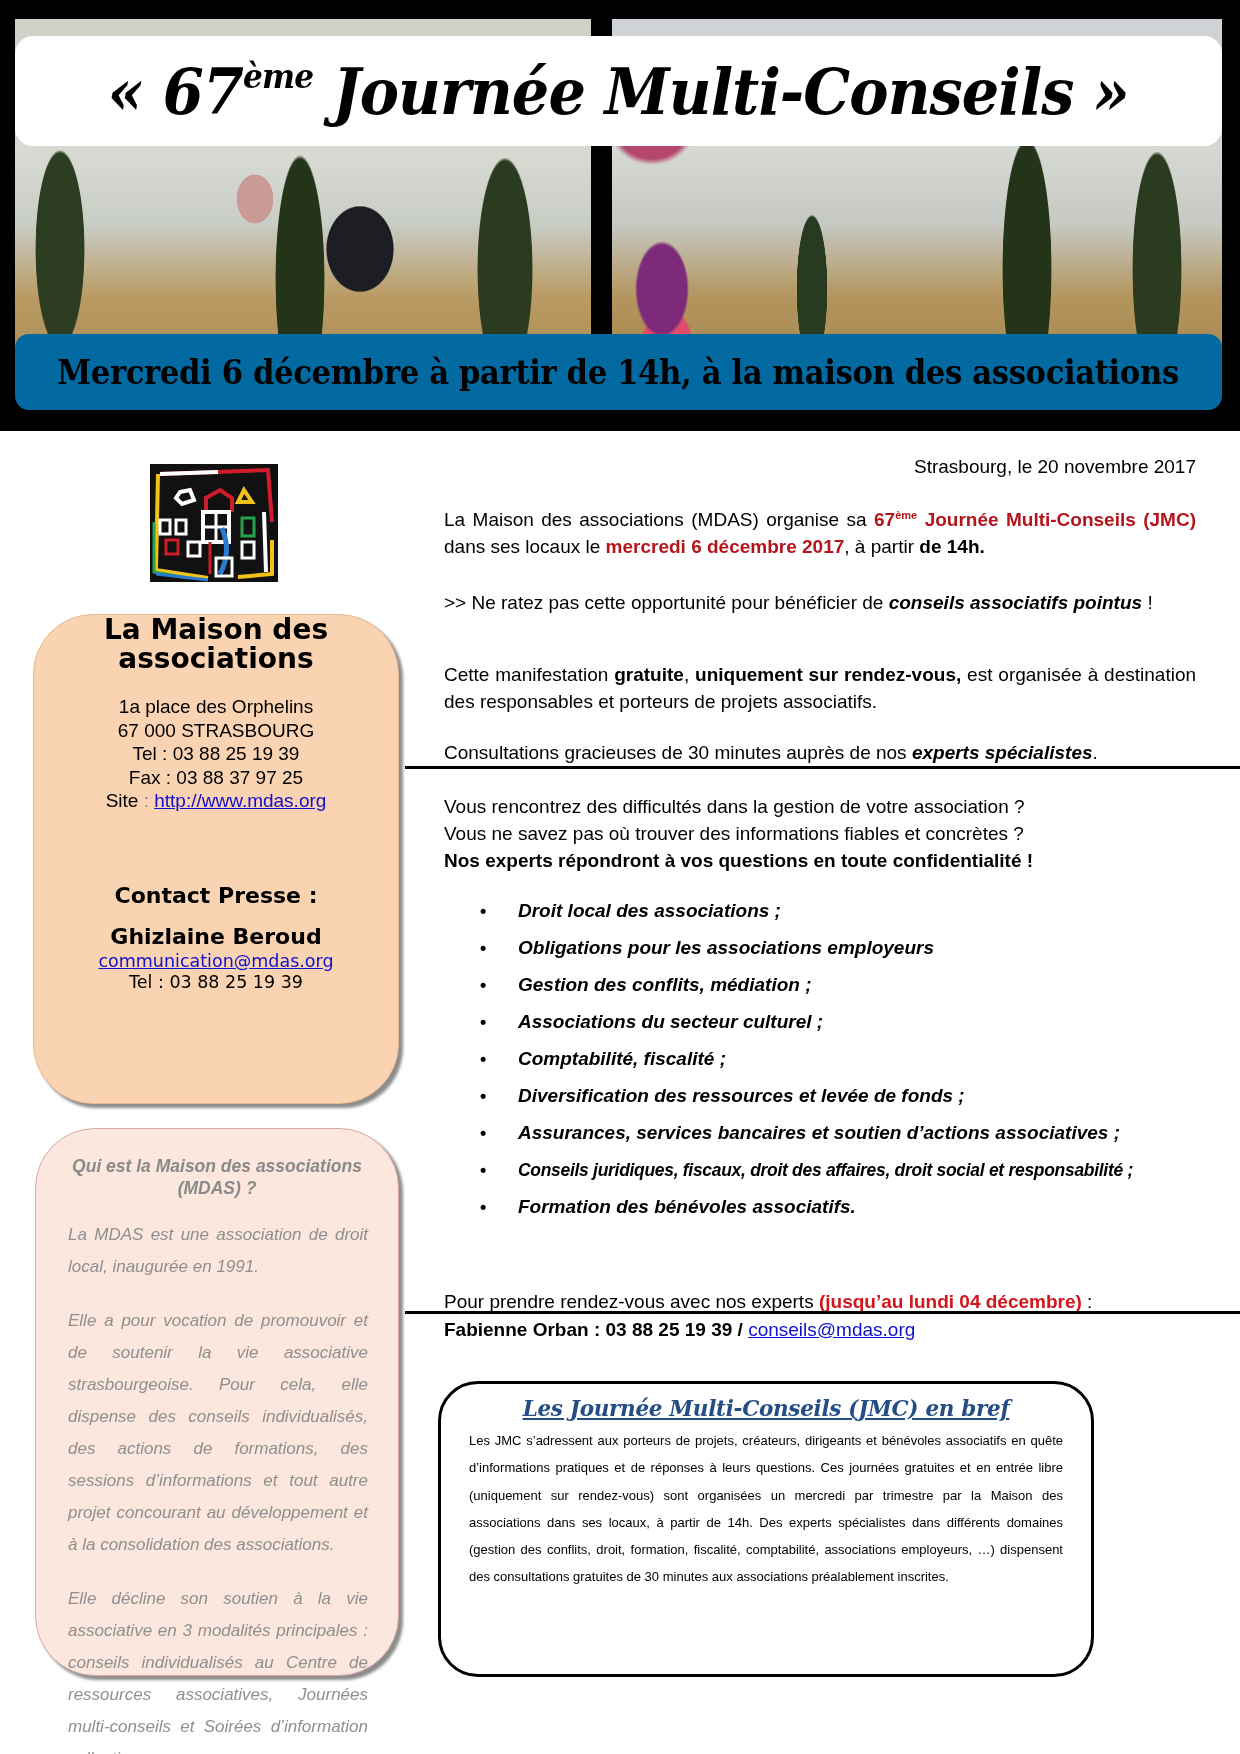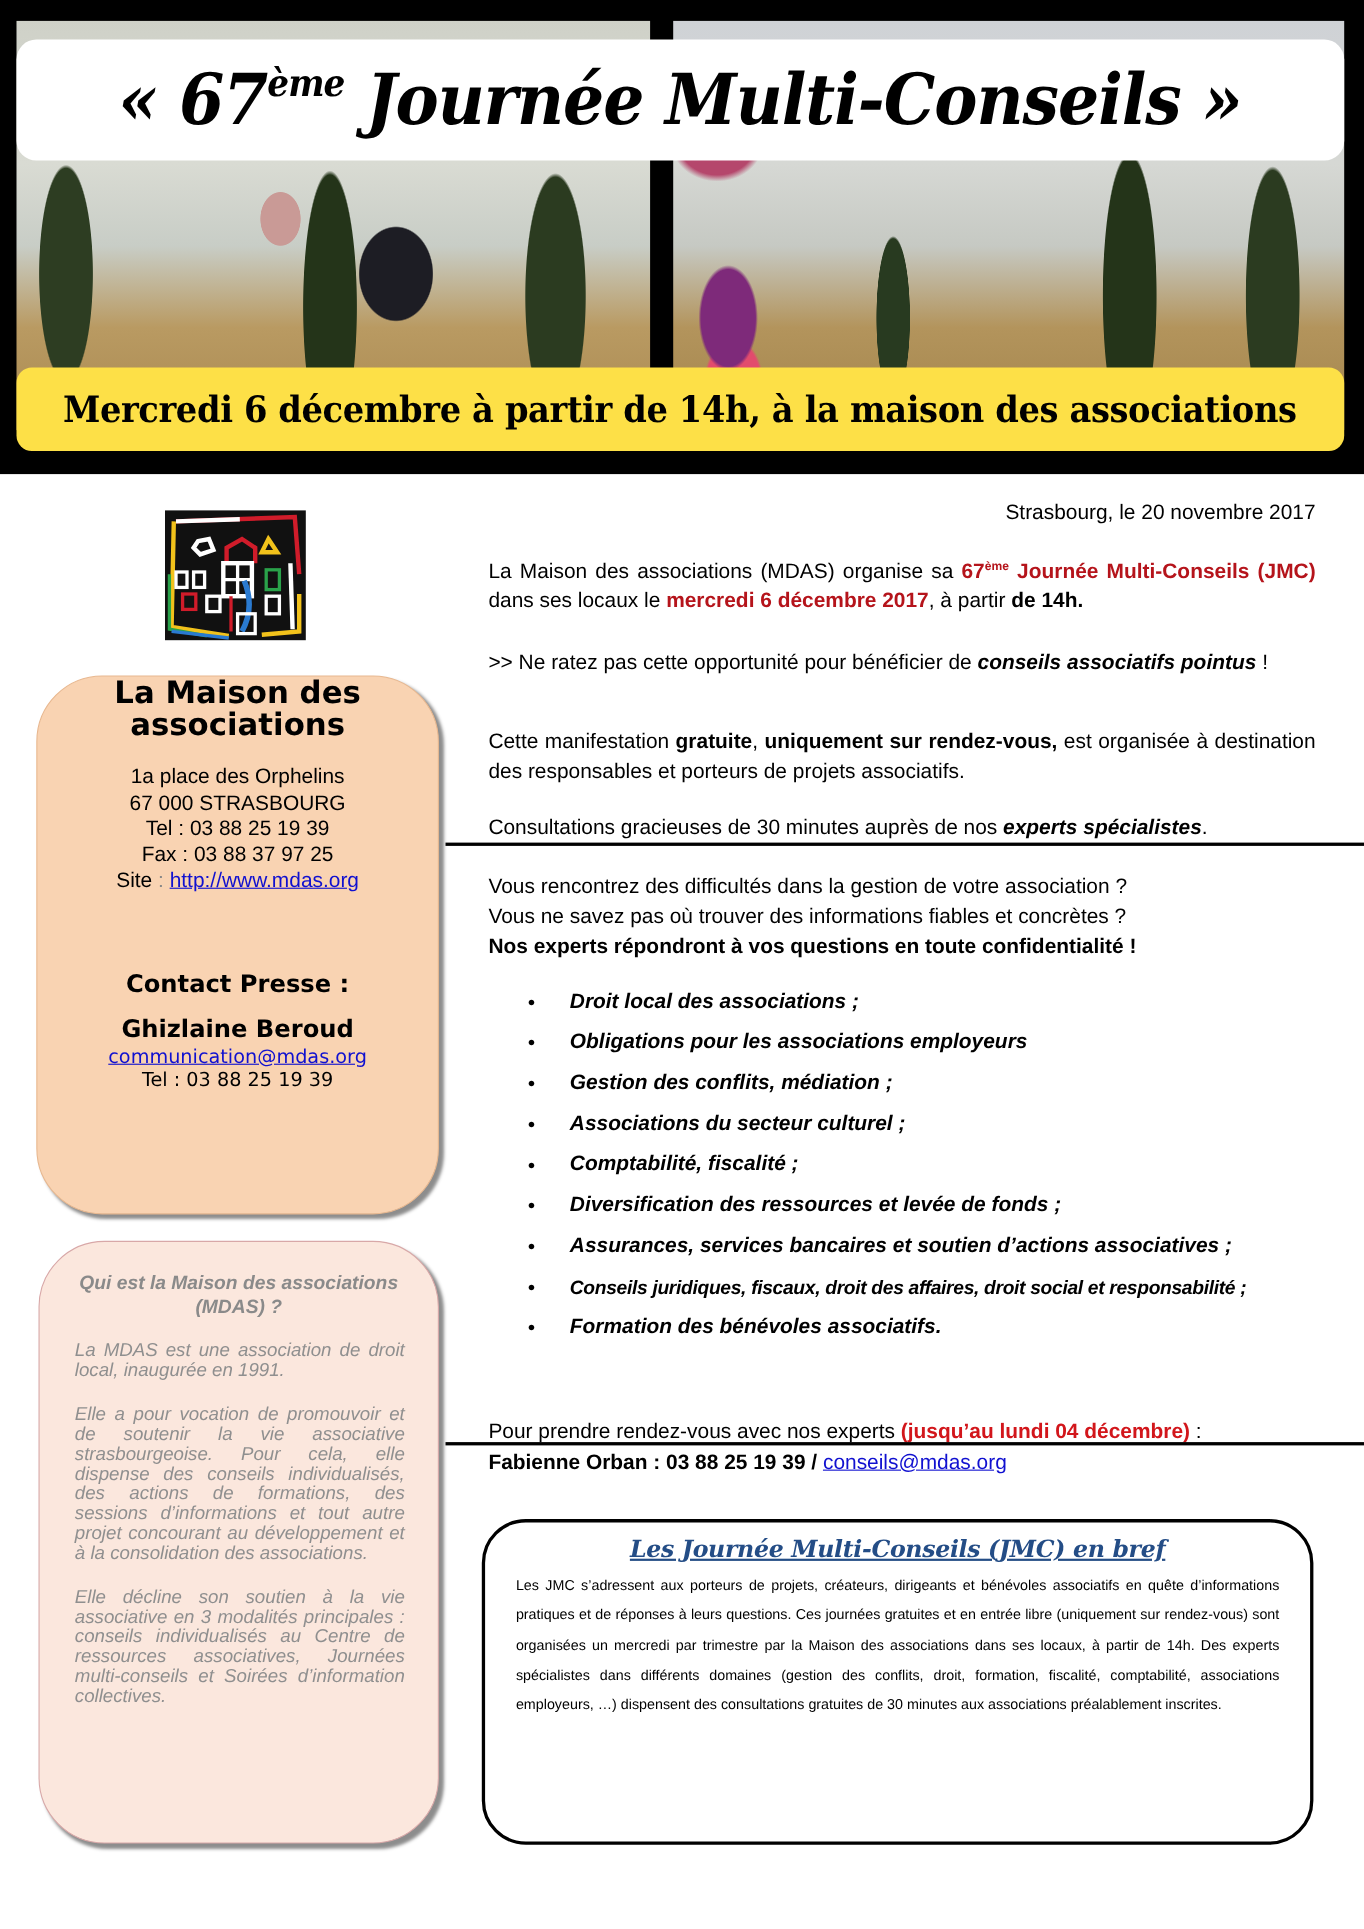--- a/index.html
+++ b/index.html
@@ -33,7 +33,7 @@
   .title { font-family: "DejaVu Serif", serif; font-style: italic; font-weight: bold; font-size: 64px;
     letter-spacing: -1px; transform: scaleX(0.92); white-space: nowrap; }
   .title sup { font-size: 34px; vertical-align: 26px; }
-  .subtitle-box { position: absolute; left: 15px; top: 334px; width: 1207px; height: 76px; background: #fde047;
+  .subtitle-box { position: absolute; left: 15px; top: 334px; width: 1207px; height: 76px; background: #0369a1;
     border-radius: 14px; display: flex; align-items: center; justify-content: center; }
   .subtitle { font-family: "DejaVu Serif", serif; font-weight: bold; font-size: 33px; letter-spacing: -0.4px;
     white-space: nowrap; transform: scaleX(0.93); }

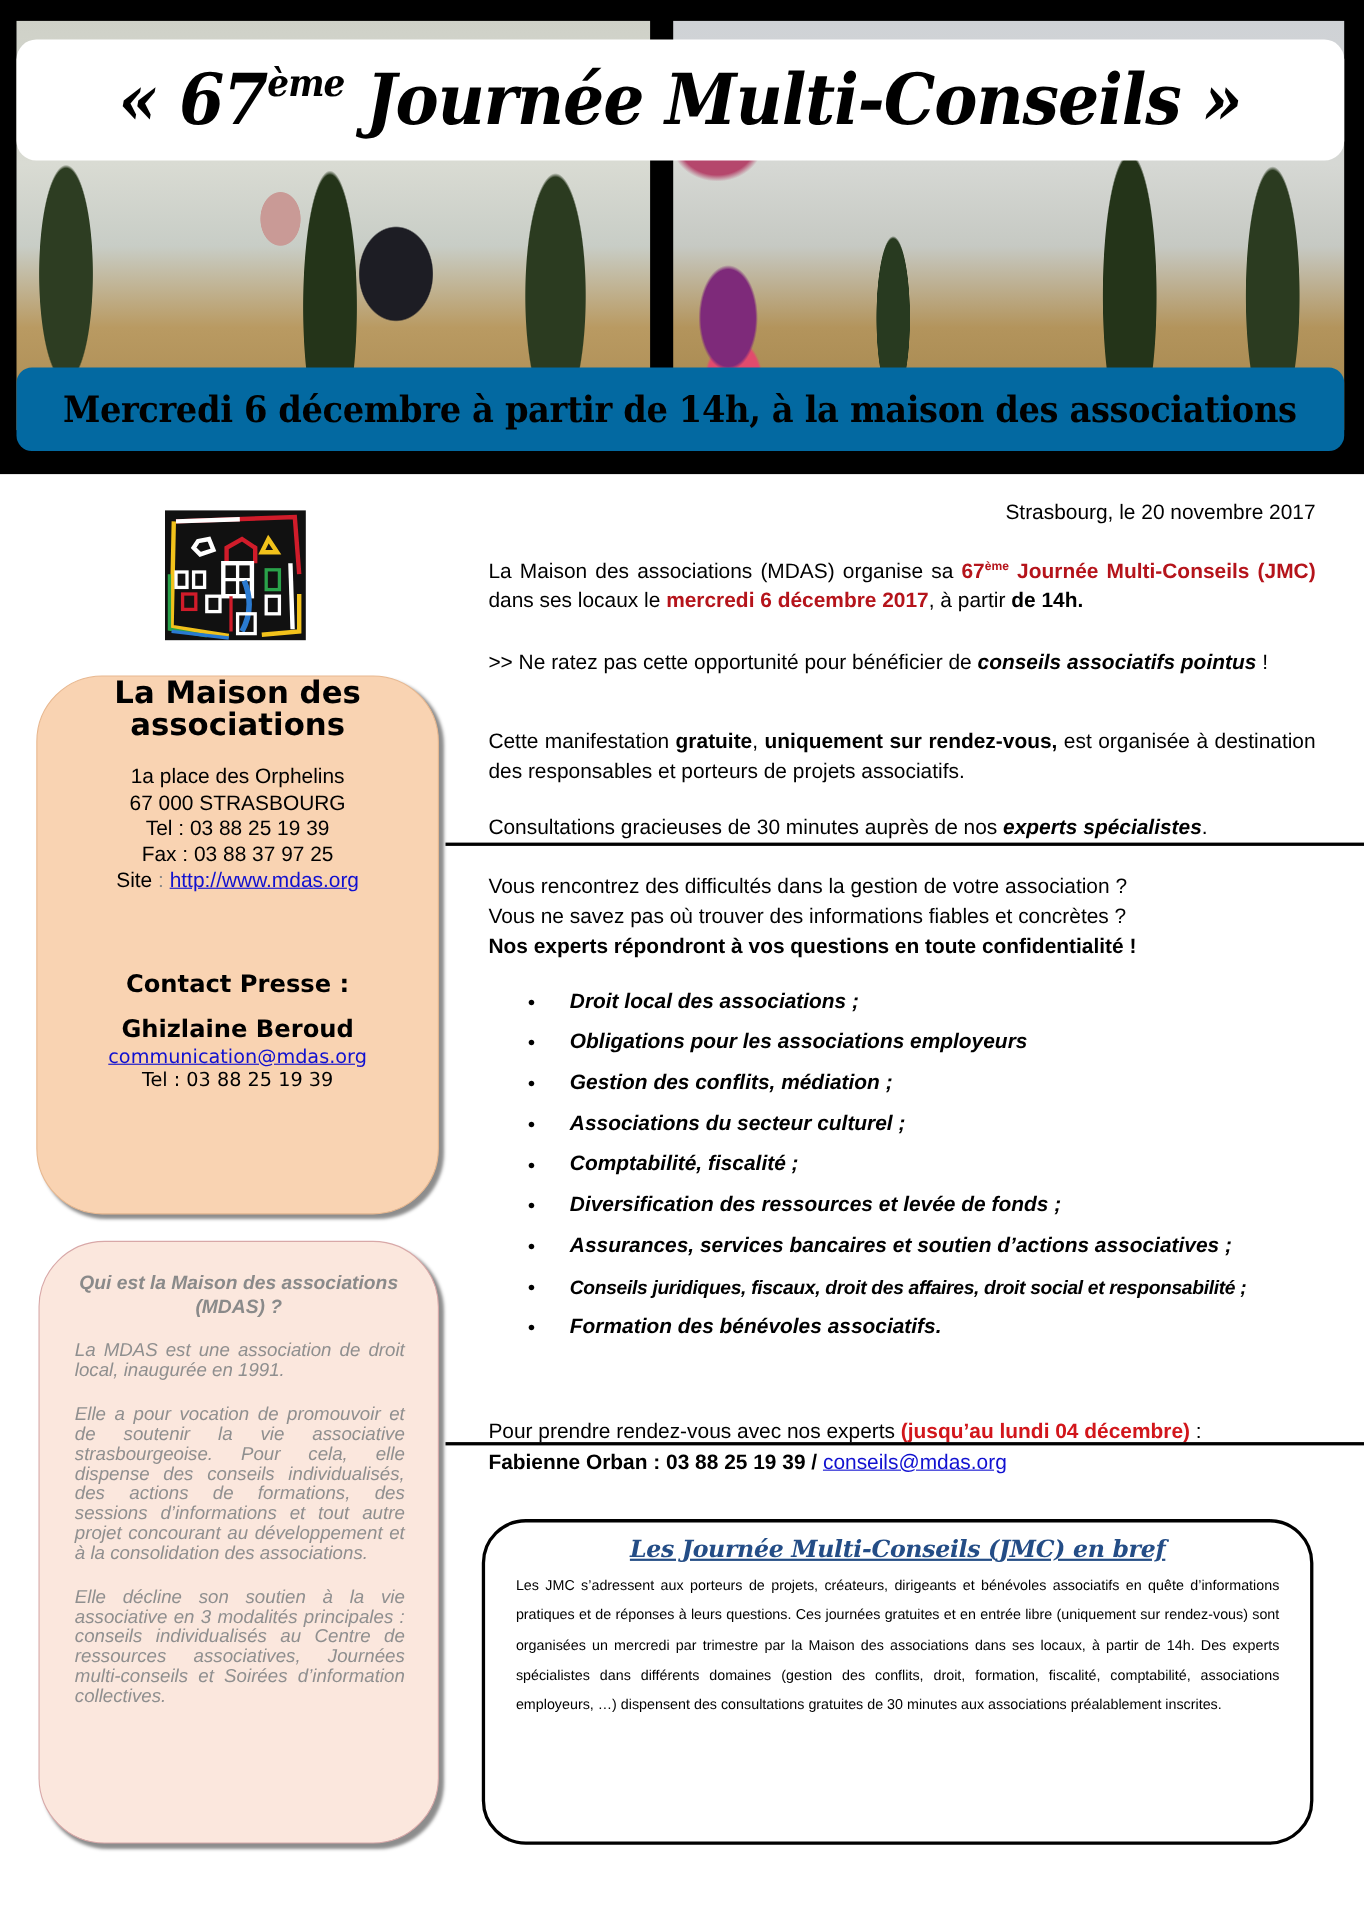--- a/index.html
+++ b/index.html
@@ -58,7 +58,7 @@
     box-shadow: 4px 4px 3px #8d8d8d; }
   .pink-title { color: #8a8a8a; font-style: italic; font-weight: bold; font-size: 17.5px; line-height: 22px;
     text-align: center; margin-top: 26px; padding: 0 30px; }
-  .pink-text { color: #8f8f8f; font-style: italic; font-size: 17px; line-height: 18px; text-align: justify;
+  .pink-text { color: #8f8f8f; font-style: italic; font-size: 17px; line-height: 32px; text-align: justify;
     text-align-last: left; padding: 0 30px 0 32px; margin-top: 20px; }
   .pink-text + .pink-text { margin-top: 22px; }
 

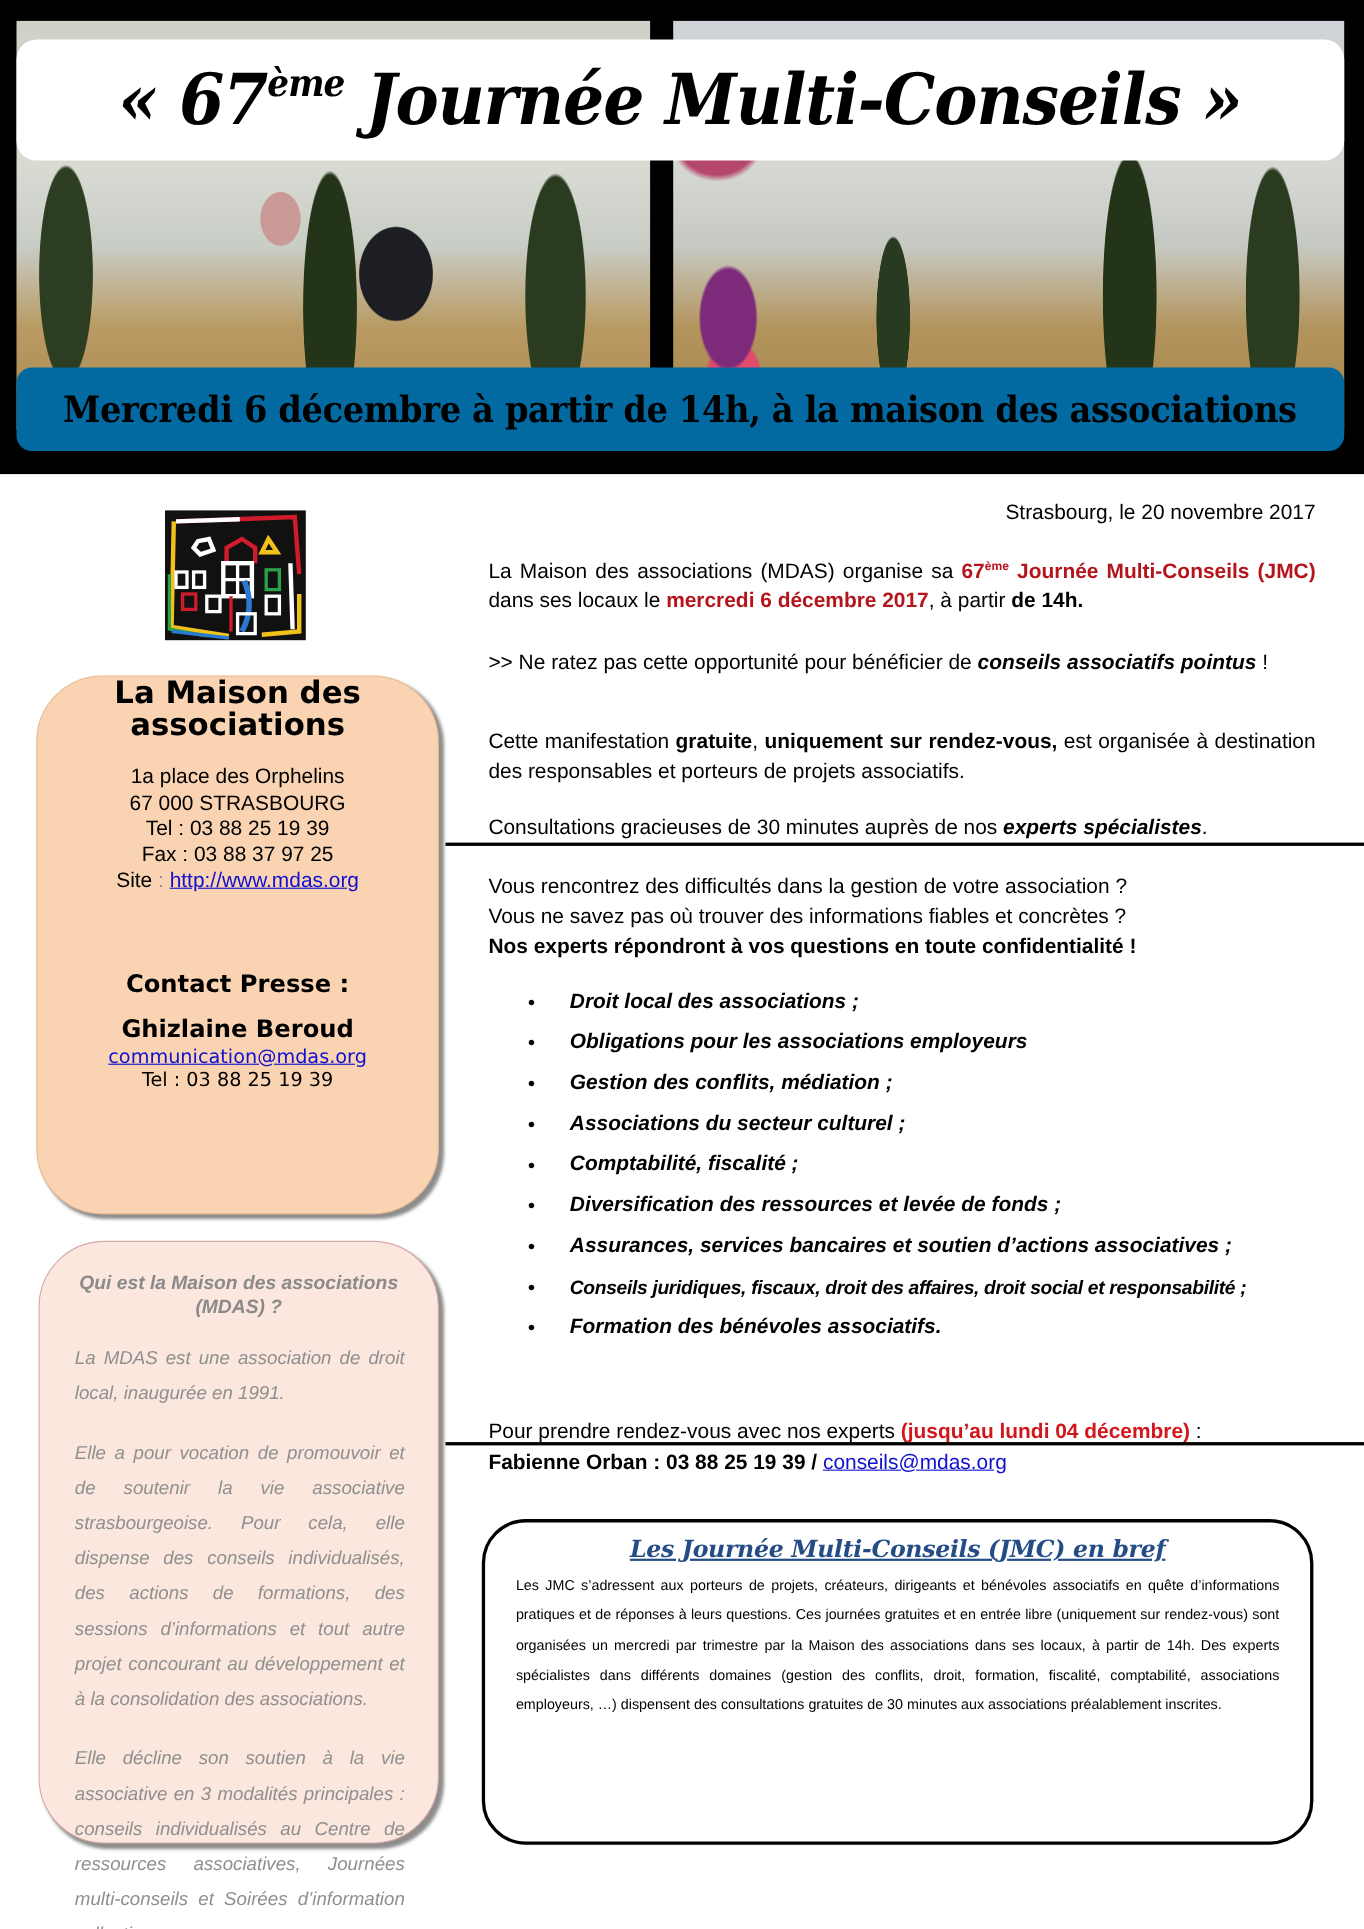--- a/index.html
+++ b/index.html
@@ -75,7 +75,7 @@
   .bullets li::before { content: "•"; position: absolute; left: 0; top: 0; font-style: normal; font-size: 18px; }
   .bullets li.tight { font-size: 17.5px; letter-spacing: -0.3px; }
 
-  .jmc-box { position: absolute; left: 438px; top: 1381px; width: 756px; height: 296px;
+  .jmc-box { position: absolute; left: 438px; top: 1381px; width: 656px; height: 296px;
     border: 3px solid #000; border-radius: 40px; }
   .jmc-title { font-family: "DejaVu Serif", serif; font-style: italic; font-weight: bold; color: #244d86;
     font-size: 21.5px; text-decoration: underline; text-align: center; margin-top: 12px; letter-spacing: -0.3px; }

